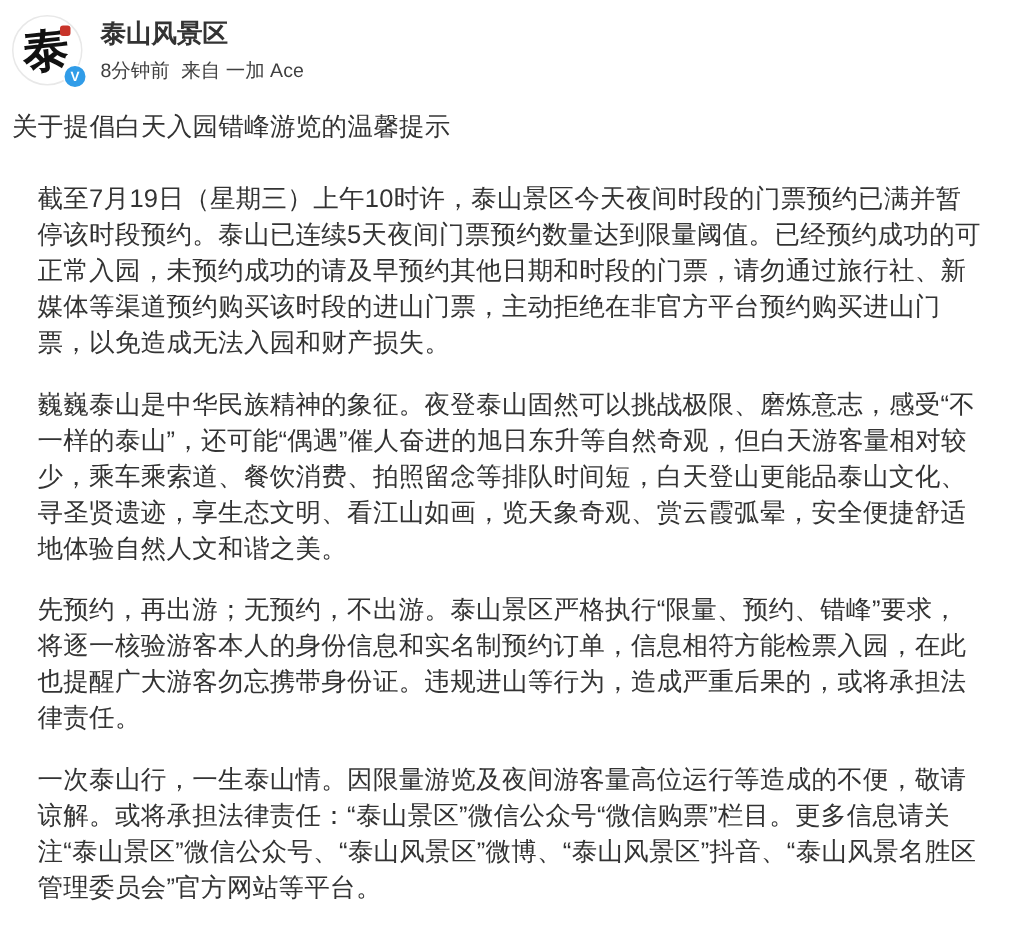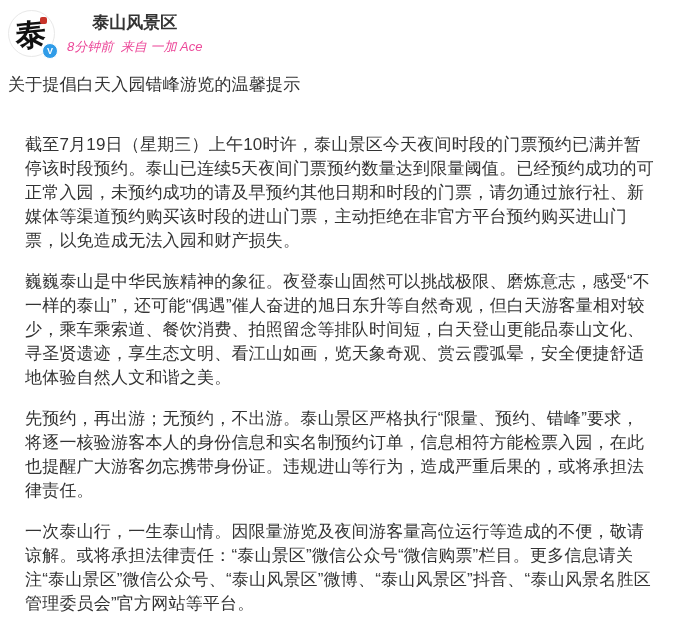--- a/index.html
+++ b/index.html
@@ -50,7 +50,7 @@
     display: flex; align-items: center; justify-content: center;
     font-family: "Liberation Sans", sans-serif;
   }
-  .author-info { margin-left: 12px; padding-top: 3px; text-align: center; }
+  .author-info { margin-left: 12px; padding-top: 3px; }
   .author-name {
     font-size: 17px; font-weight: bold; color: #333333;
     line-height: 1.2; cursor: pointer;

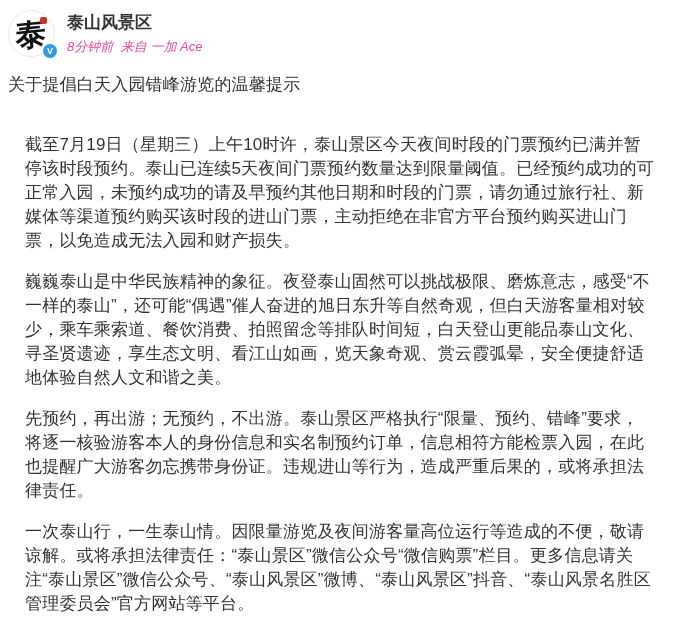--- a/index.html
+++ b/index.html
@@ -55,7 +55,7 @@
     font-size: 17px; font-weight: bold; color: #333333;
     line-height: 1.2; cursor: pointer;
   }
-  .meta { margin-top: 6px; font-size: 13px; color: #ec4899; line-height: 1.2; font-style: italic; }
+  .meta { margin-top: 6px; font-size: 13px; color: #404040; line-height: 1.2; }
   .meta .time { cursor: pointer; }
   .meta .source { margin-left: 4px; }
 

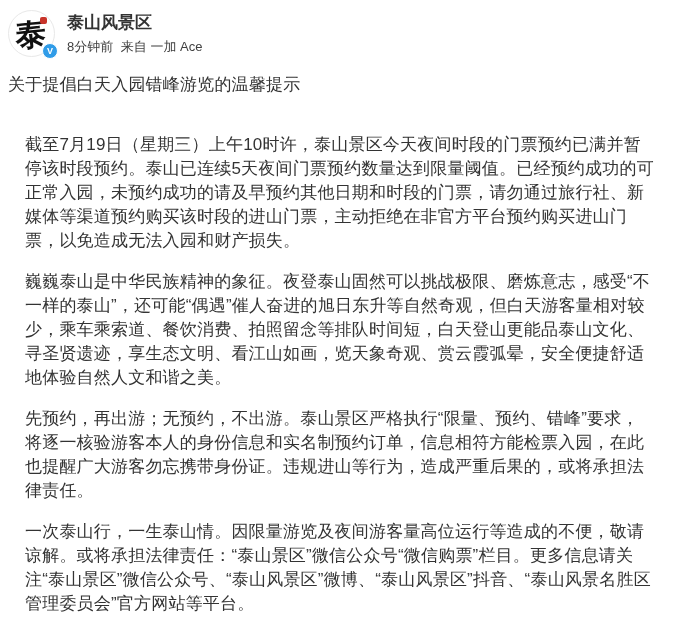--- a/index.html
+++ b/index.html
@@ -67,7 +67,7 @@
     color: #333333;
     letter-spacing: 0.2px;
   }
-  .post-title { margin-bottom: 36px; }
+  .post-title { margin-bottom: 24px; }
   .post-paragraph { margin: 17px; }
   .signature-block { margin-top: 26px; }
 </style>

